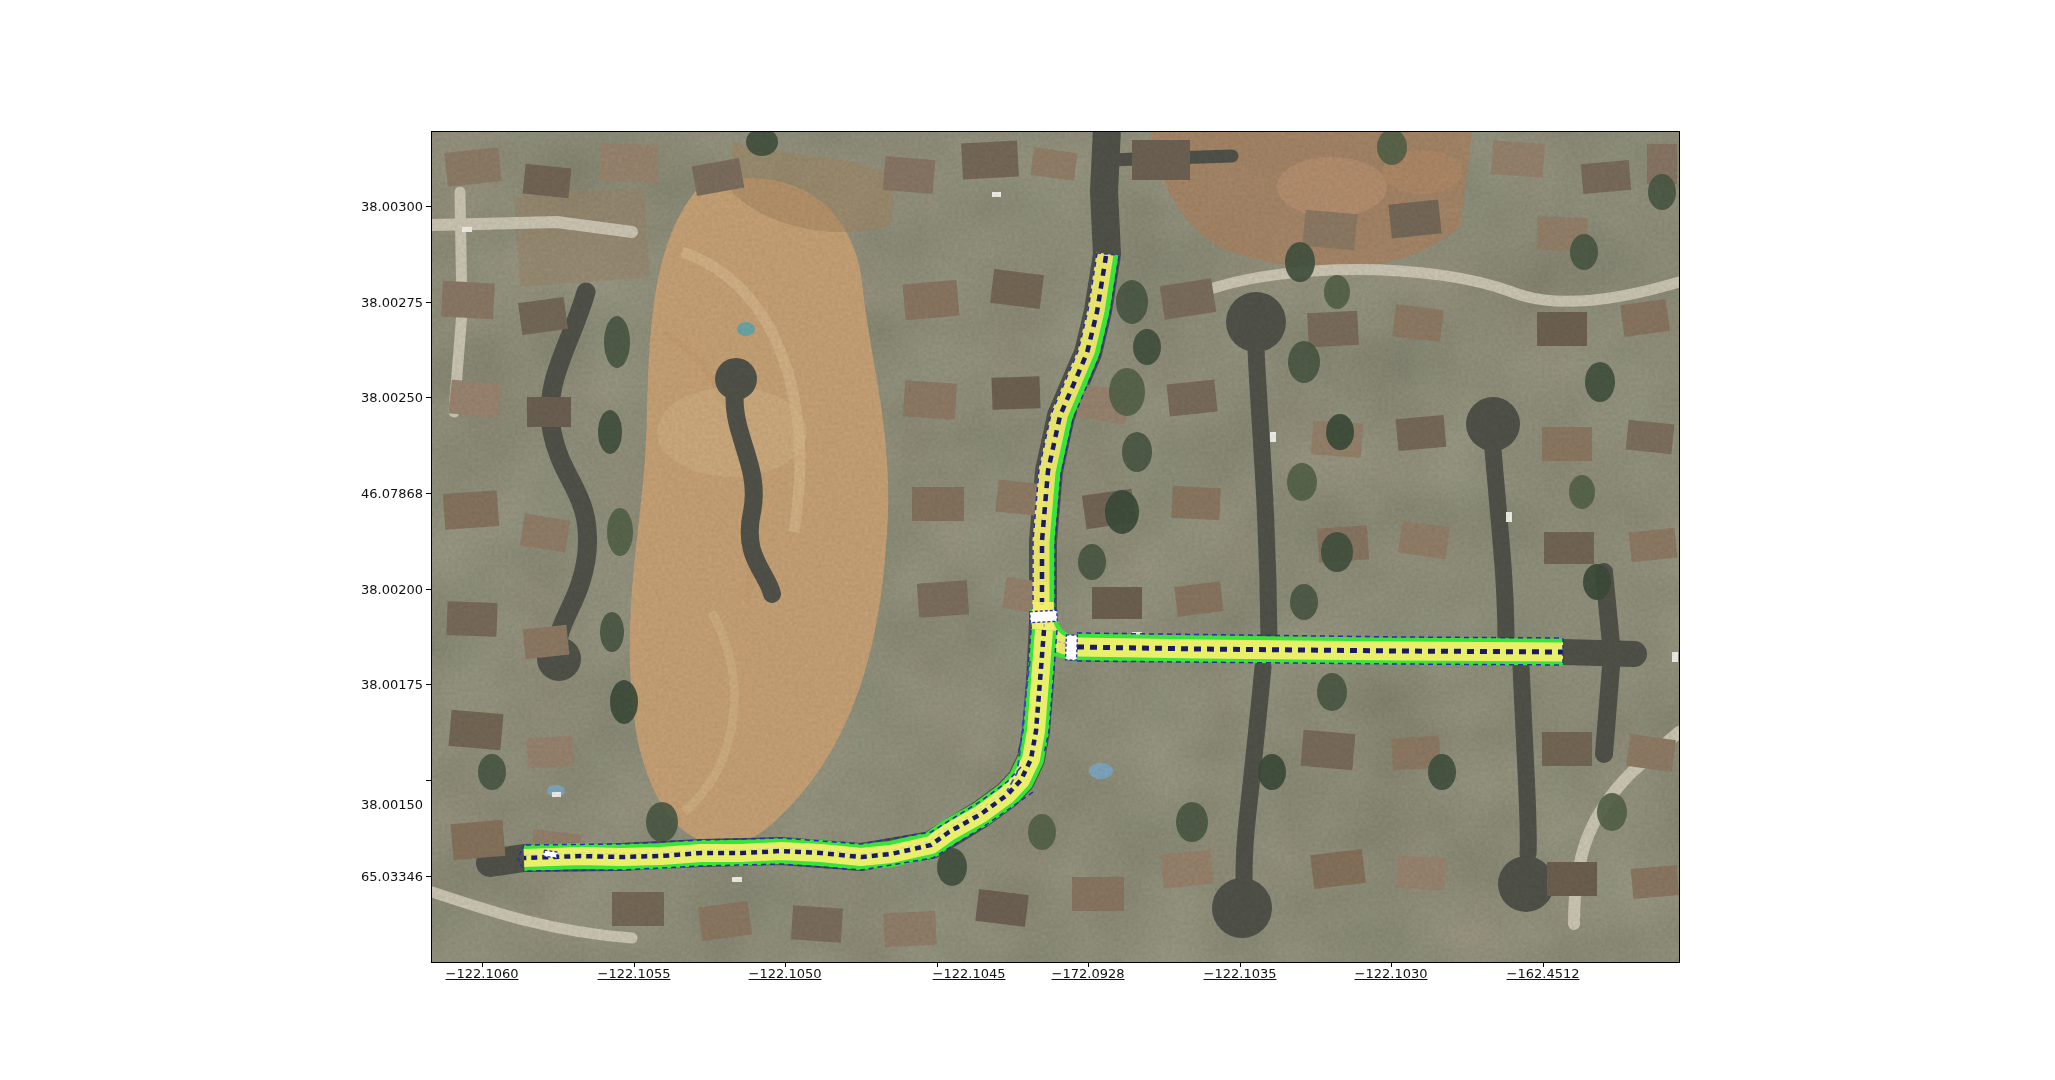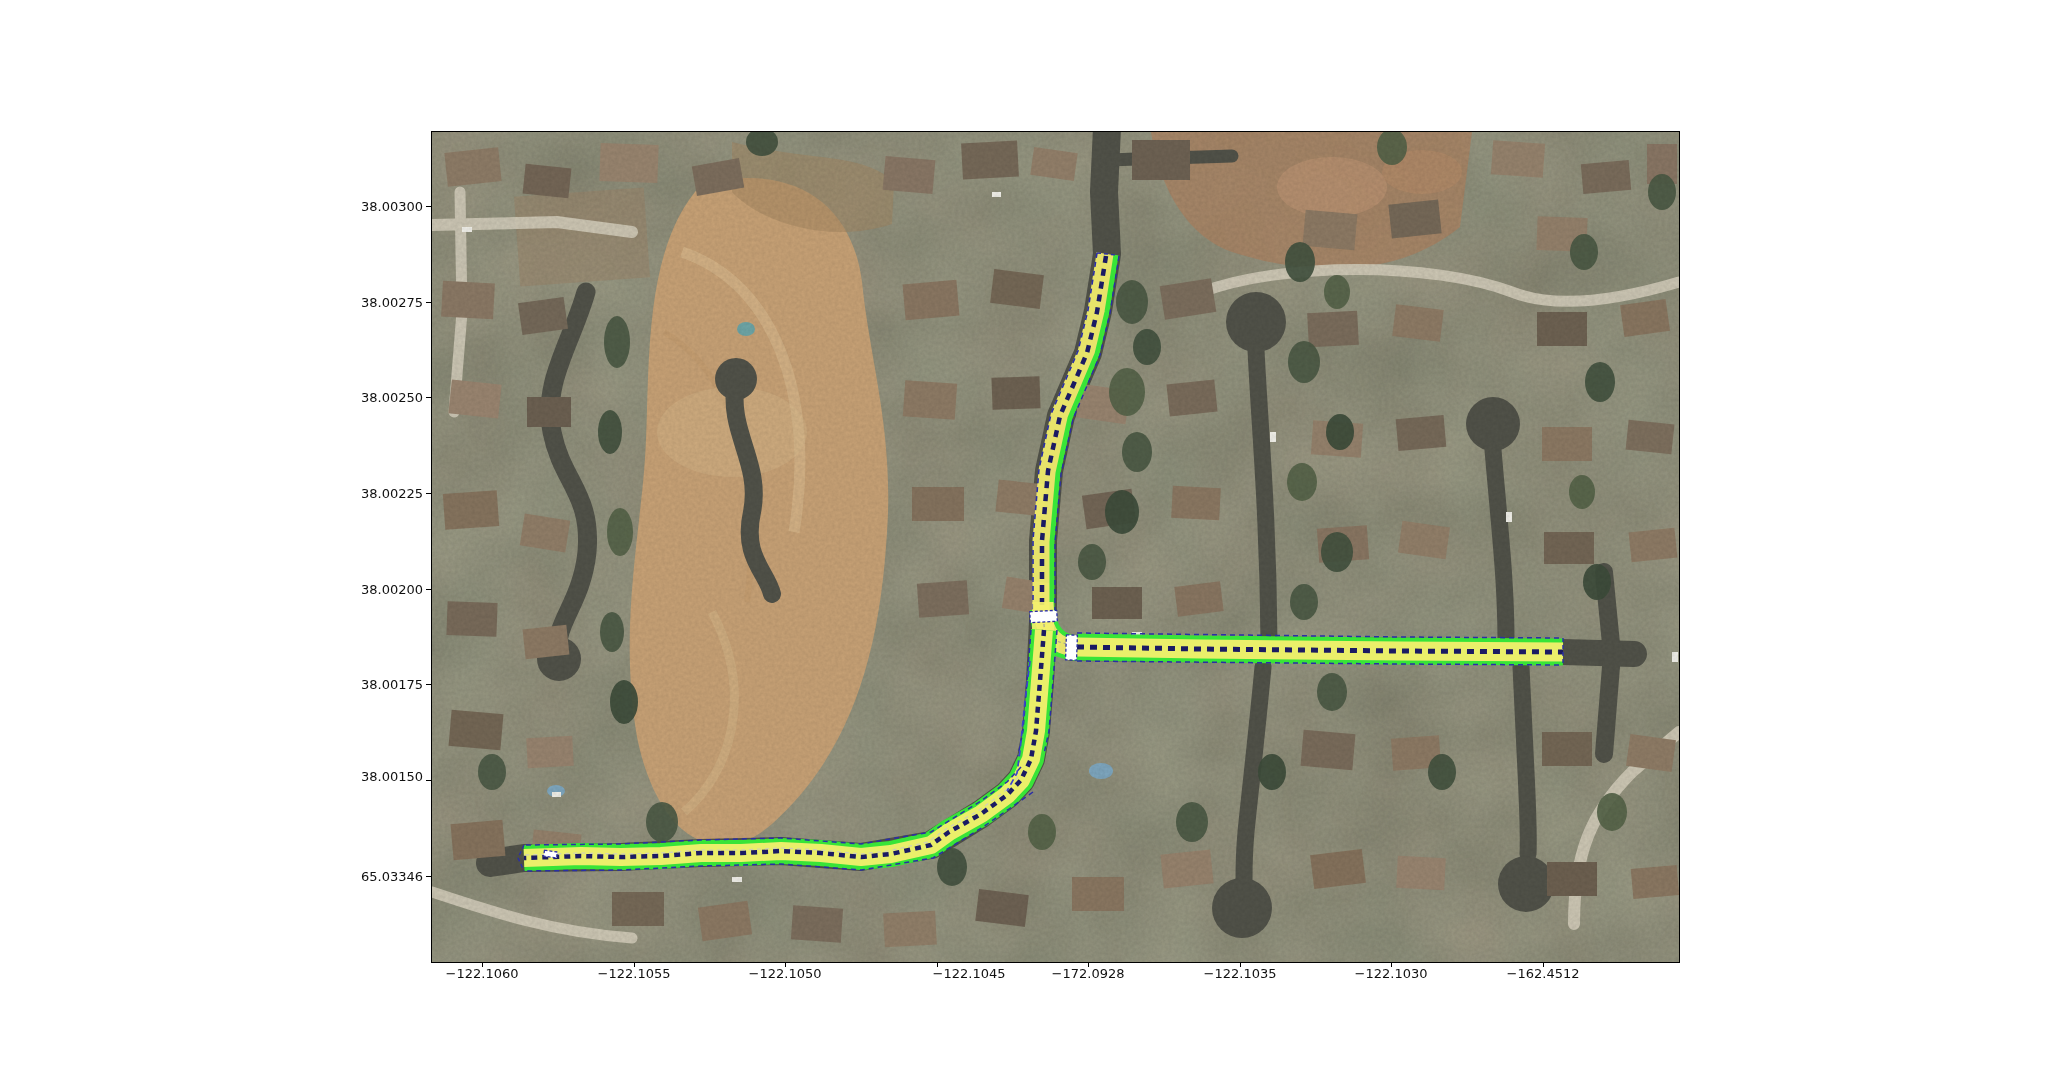--- a/index.html
+++ b/index.html
@@ -282,7 +282,7 @@
   <div class="ytick-label" style="top:206px">38.00300</div>
   <div class="ytick-label" style="top:302px">38.00275</div>
   <div class="ytick-label" style="top:397px">38.00250</div>
-  <div class="ytick-label" style="top:493px">38.00225</div>
+  <div class="ytick-label" style="top:493px">46.07868</div>
   <div class="ytick-label" style="top:589px">38.00200</div>
   <div class="ytick-label" style="top:684px">38.00175</div>
   <div class="ytick-label" style="top:776px">38.00150</div>

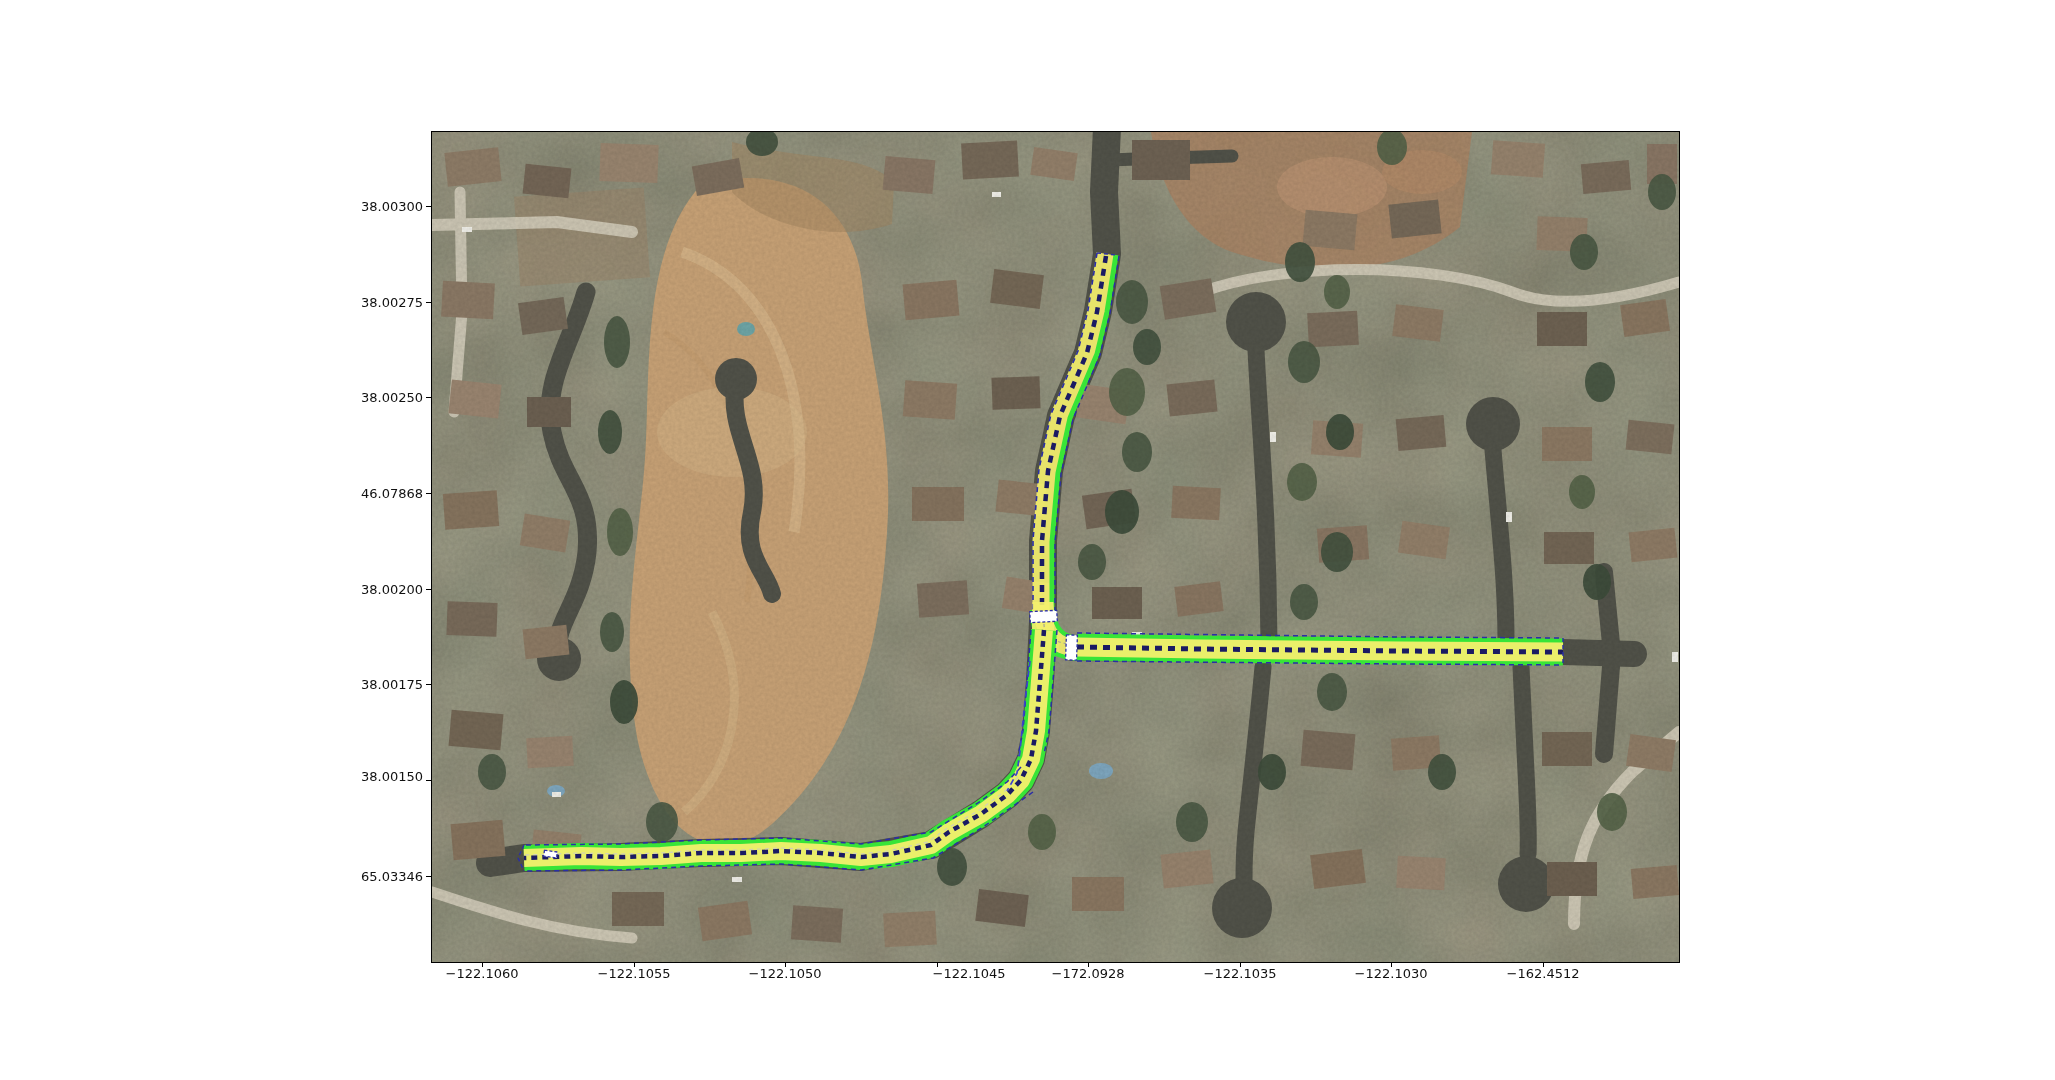--- a/index.html
+++ b/index.html
@@ -285,7 +285,7 @@
   <div class="ytick-label" style="top:493px">46.07868</div>
   <div class="ytick-label" style="top:589px">38.00200</div>
   <div class="ytick-label" style="top:684px">38.00175</div>
-  <div class="ytick-label" style="top:776px">38.00150</div>
+  <div class="ytick-label" style="top:804px">38.00150</div>
   <div class="ytick-label" style="top:876px">65.03346</div>
 
   <div class="xtick-mark" style="left:482px"></div>

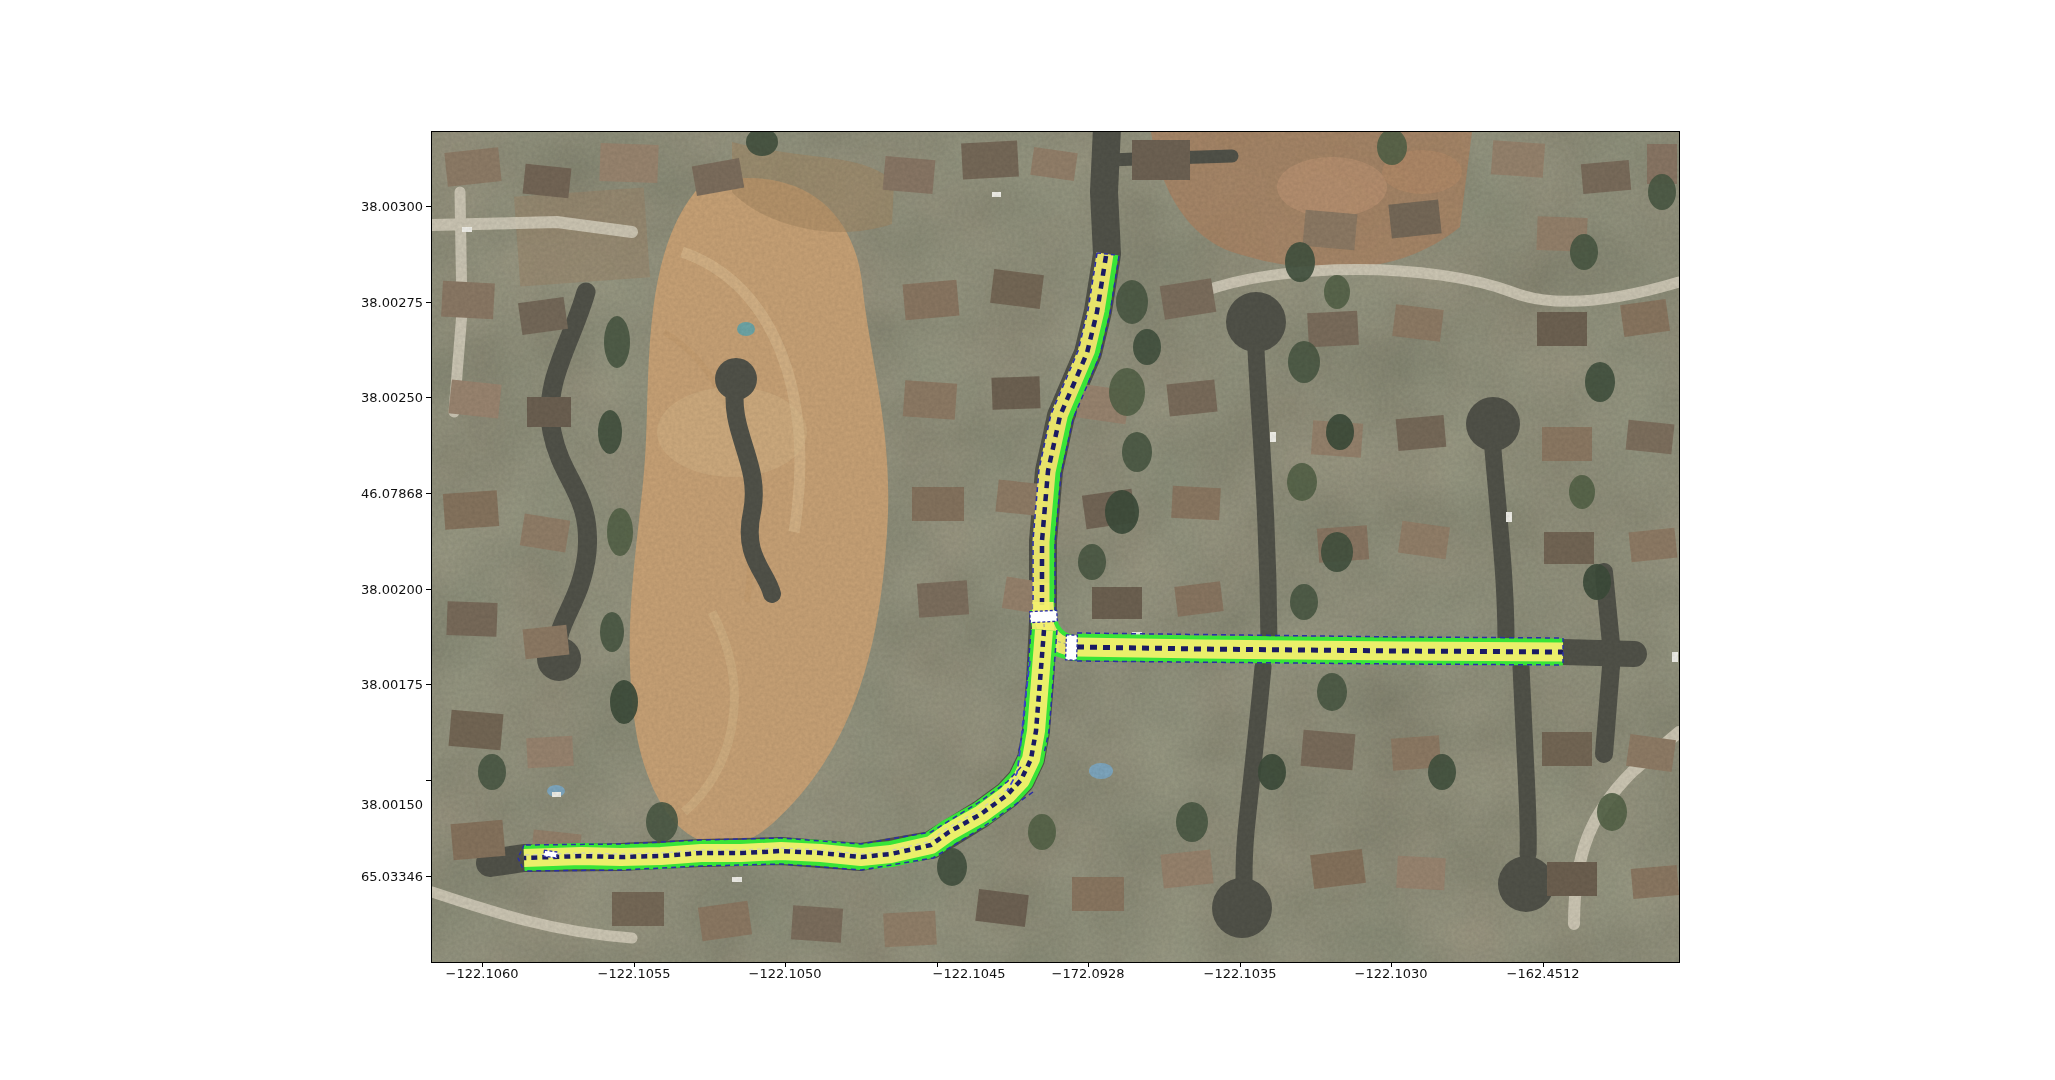--- a/index.html
+++ b/index.html
@@ -8,7 +8,7 @@
   .plot-area{position:absolute;left:431px;top:131px;width:1247px;height:830px;border:1px solid #000;box-sizing:content-box;background:#7b7d6c;}
   .plot-area svg{position:absolute;left:0;top:0;width:100%;height:100%;display:block;}
   .ytick-label{position:absolute;right:1632px;font-size:13px;color:#111;transform:translateY(-50%);white-space:nowrap;}
-  .xtick-label{position:absolute;top:966px;font-size:13px;color:#111;transform:translateX(-50%);white-space:nowrap;}
+  .xtick-label{position:absolute;top:966px;font-size:13px;color:#111;transform:translateX(-50%);white-space:nowrap;text-decoration:underline;}
   .ytick-mark{position:absolute;width:5px;height:1px;background:#000;left:426px;}
   .xtick-mark{position:absolute;width:1px;height:5px;background:#000;top:962px;}
   .xlabel{position:absolute;left:1055px;top:977px;transform:translateX(-50%);font-size:17px;color:#111;white-space:nowrap;}

